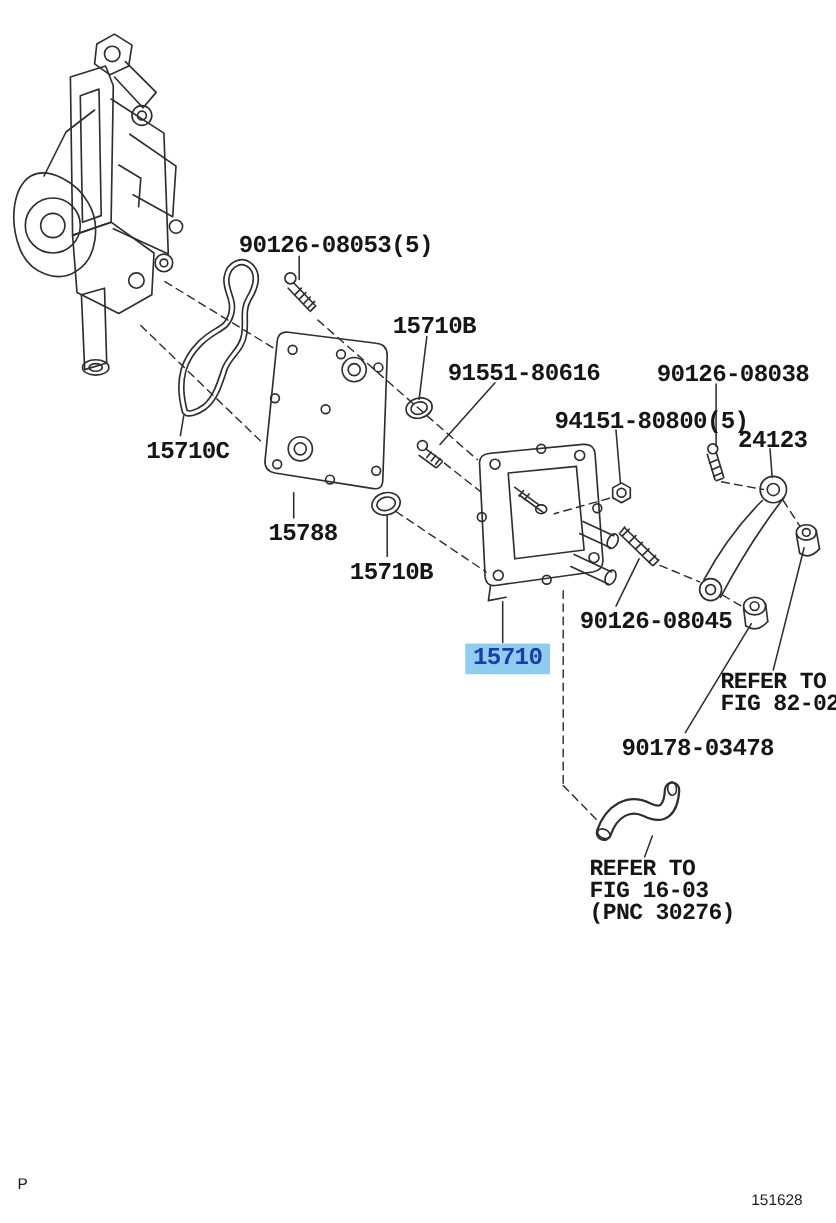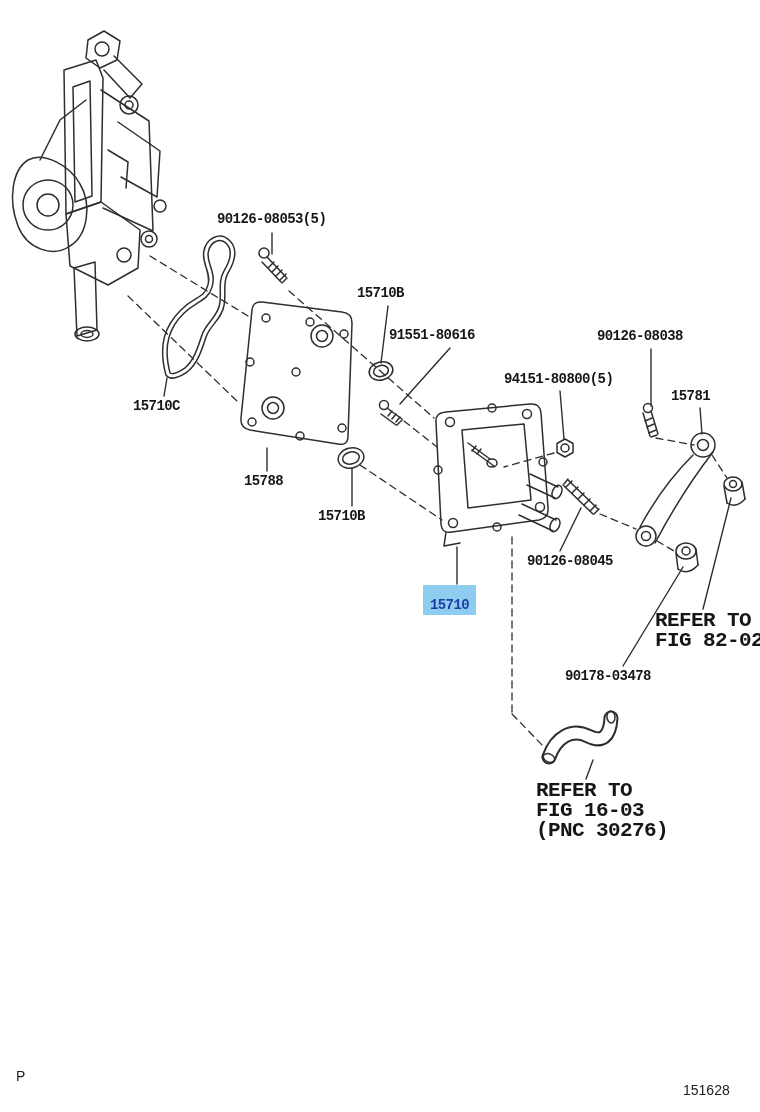--- a/index.html
+++ b/index.html
@@ -6,7 +6,7 @@
   .page{position:relative;width:760px;height:1112px;background:#ffffff;overflow:hidden;
         font-family:"Liberation Mono",monospace;}
   svg.art{position:absolute;left:0;top:0;}
-  .plabel{position:absolute;font-weight:bold;font-size:14px;color:#161616;
+  .plabel{position:absolute;font-weight:bold;font-size:22px;color:#161616;
           white-space:nowrap;letter-spacing:-0.6px;}
   .note-line{font-weight:bold;font-size:21px;color:#161616;line-height:20px;
              white-space:nowrap;letter-spacing:-0.6px;}

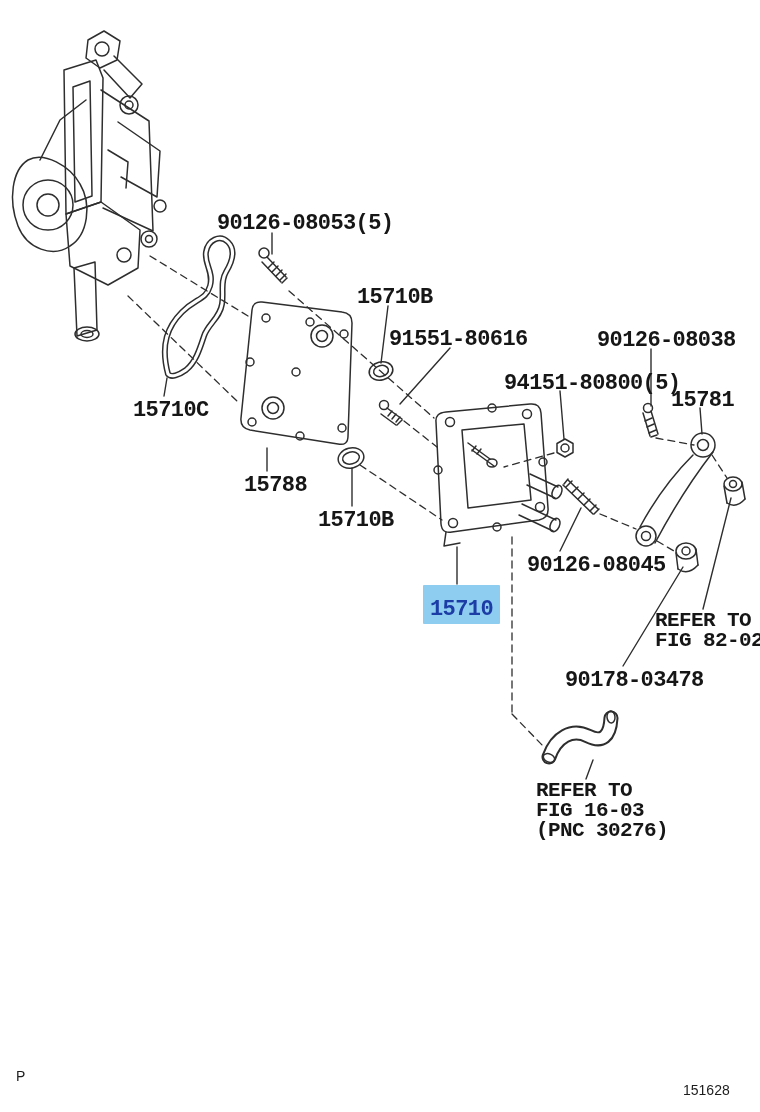--- a/index.html
+++ b/index.html
@@ -201,7 +201,7 @@
 
   <div class="plabel" style="left:357px;top:285px">15710B</div>
 
-  <div class="plabel" style="left:389px;top:327px">91551-80616</div>
+  <div class="plabel" style="left:407px;top:327px">91551-80616</div>
 
   <div class="plabel" style="left:597px;top:328px">90126-08038</div>
 

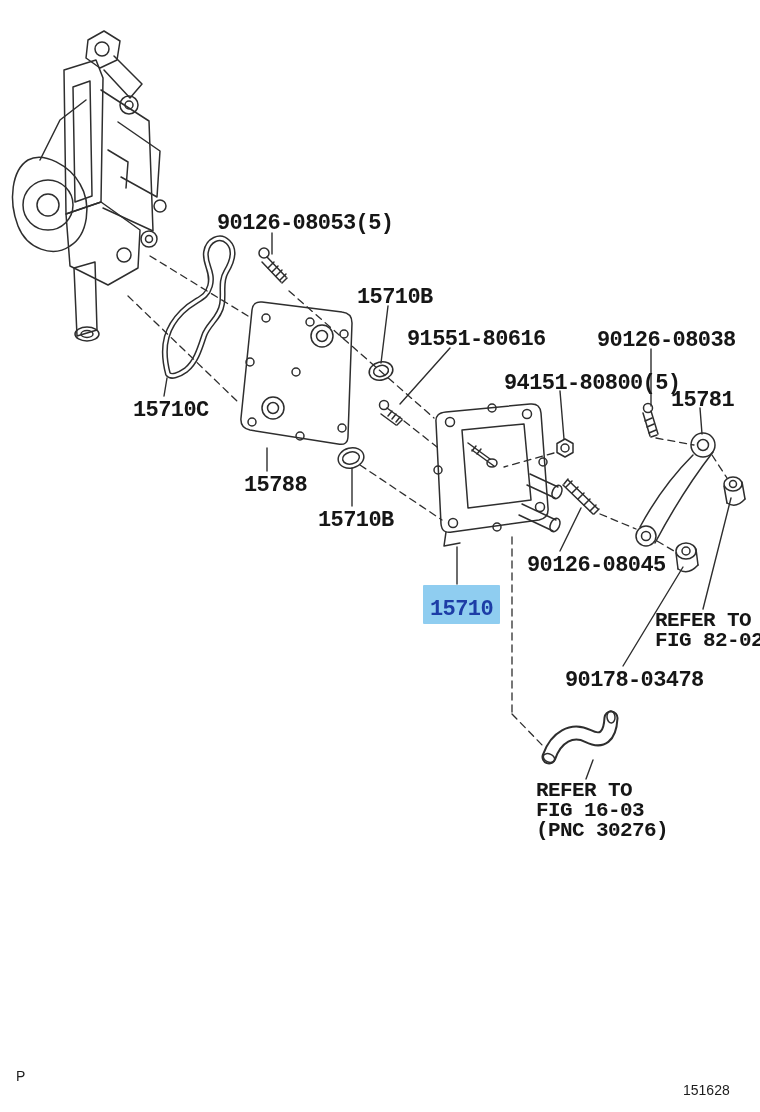--- a/index.html
+++ b/index.html
@@ -207,7 +207,7 @@
 
   <div class="plabel" style="left:504px;top:371px">94151-80800(5)</div>
 
-  <div class="plabel" style="left:671px;top:388px">15781</div>
+  <div class="plabel" style="left:671px;top:388px">24123</div>
 
   <div class="plabel" style="left:133px;top:398px">15710C</div>
 

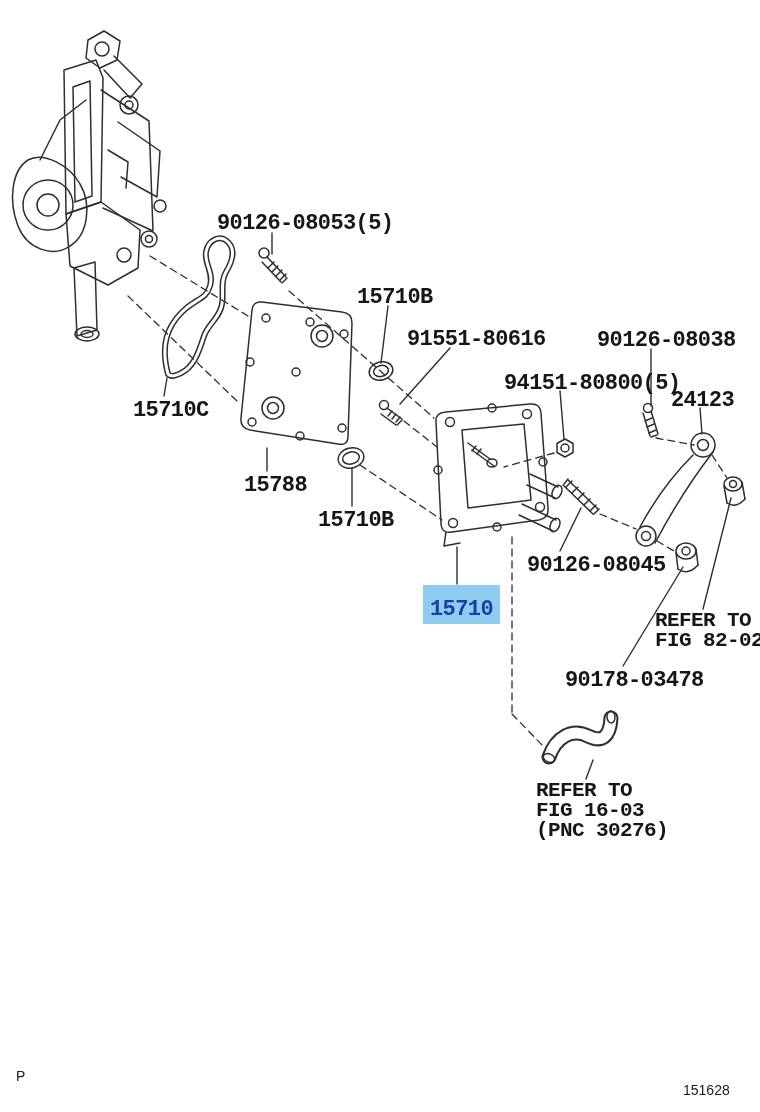--- a/index.html
+++ b/index.html
@@ -11,7 +11,7 @@
   .note-line{font-weight:bold;font-size:21px;color:#161616;line-height:20px;
              white-space:nowrap;letter-spacing:-0.6px;}
   .note{position:absolute;}
-  .hl{padding:12px 7px 2px;border-radius:1px;}
+  .hl{padding:1px 7px 2px;border-radius:1px;}
   .corner{position:absolute;font-family:"Liberation Sans",sans-serif;font-size:14px;color:#1c1c1c;}
 </style>
 </head>

